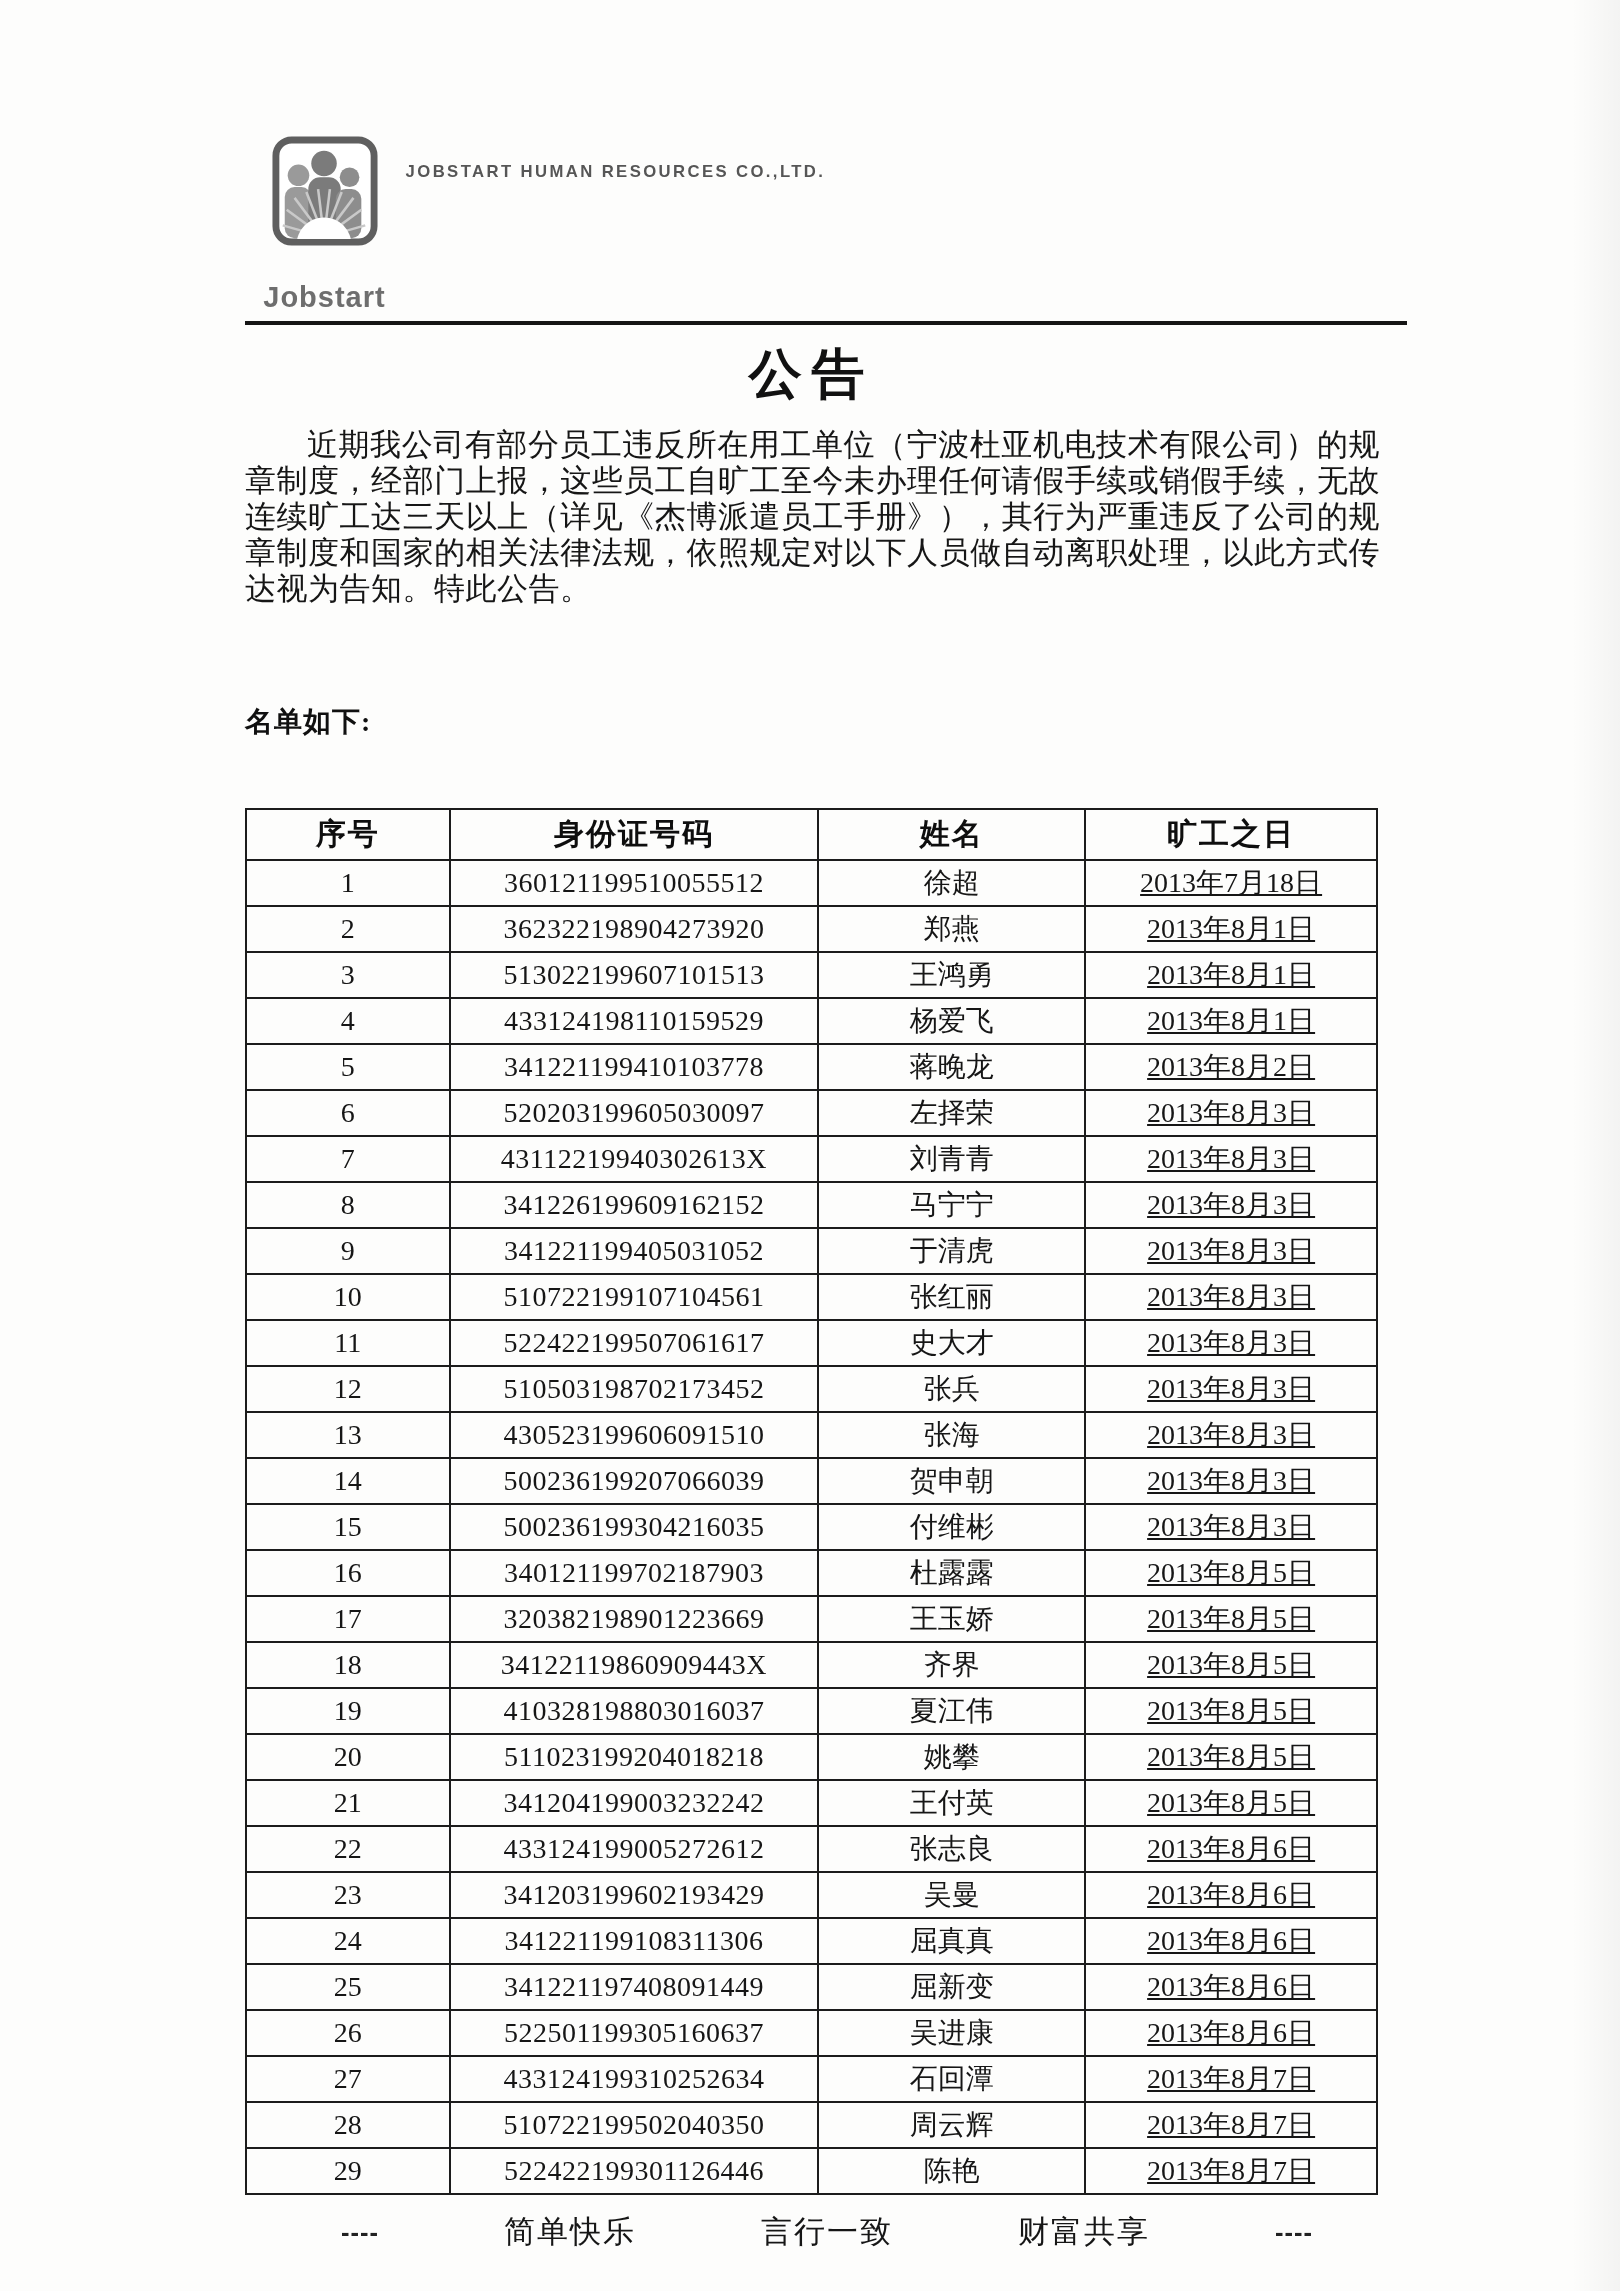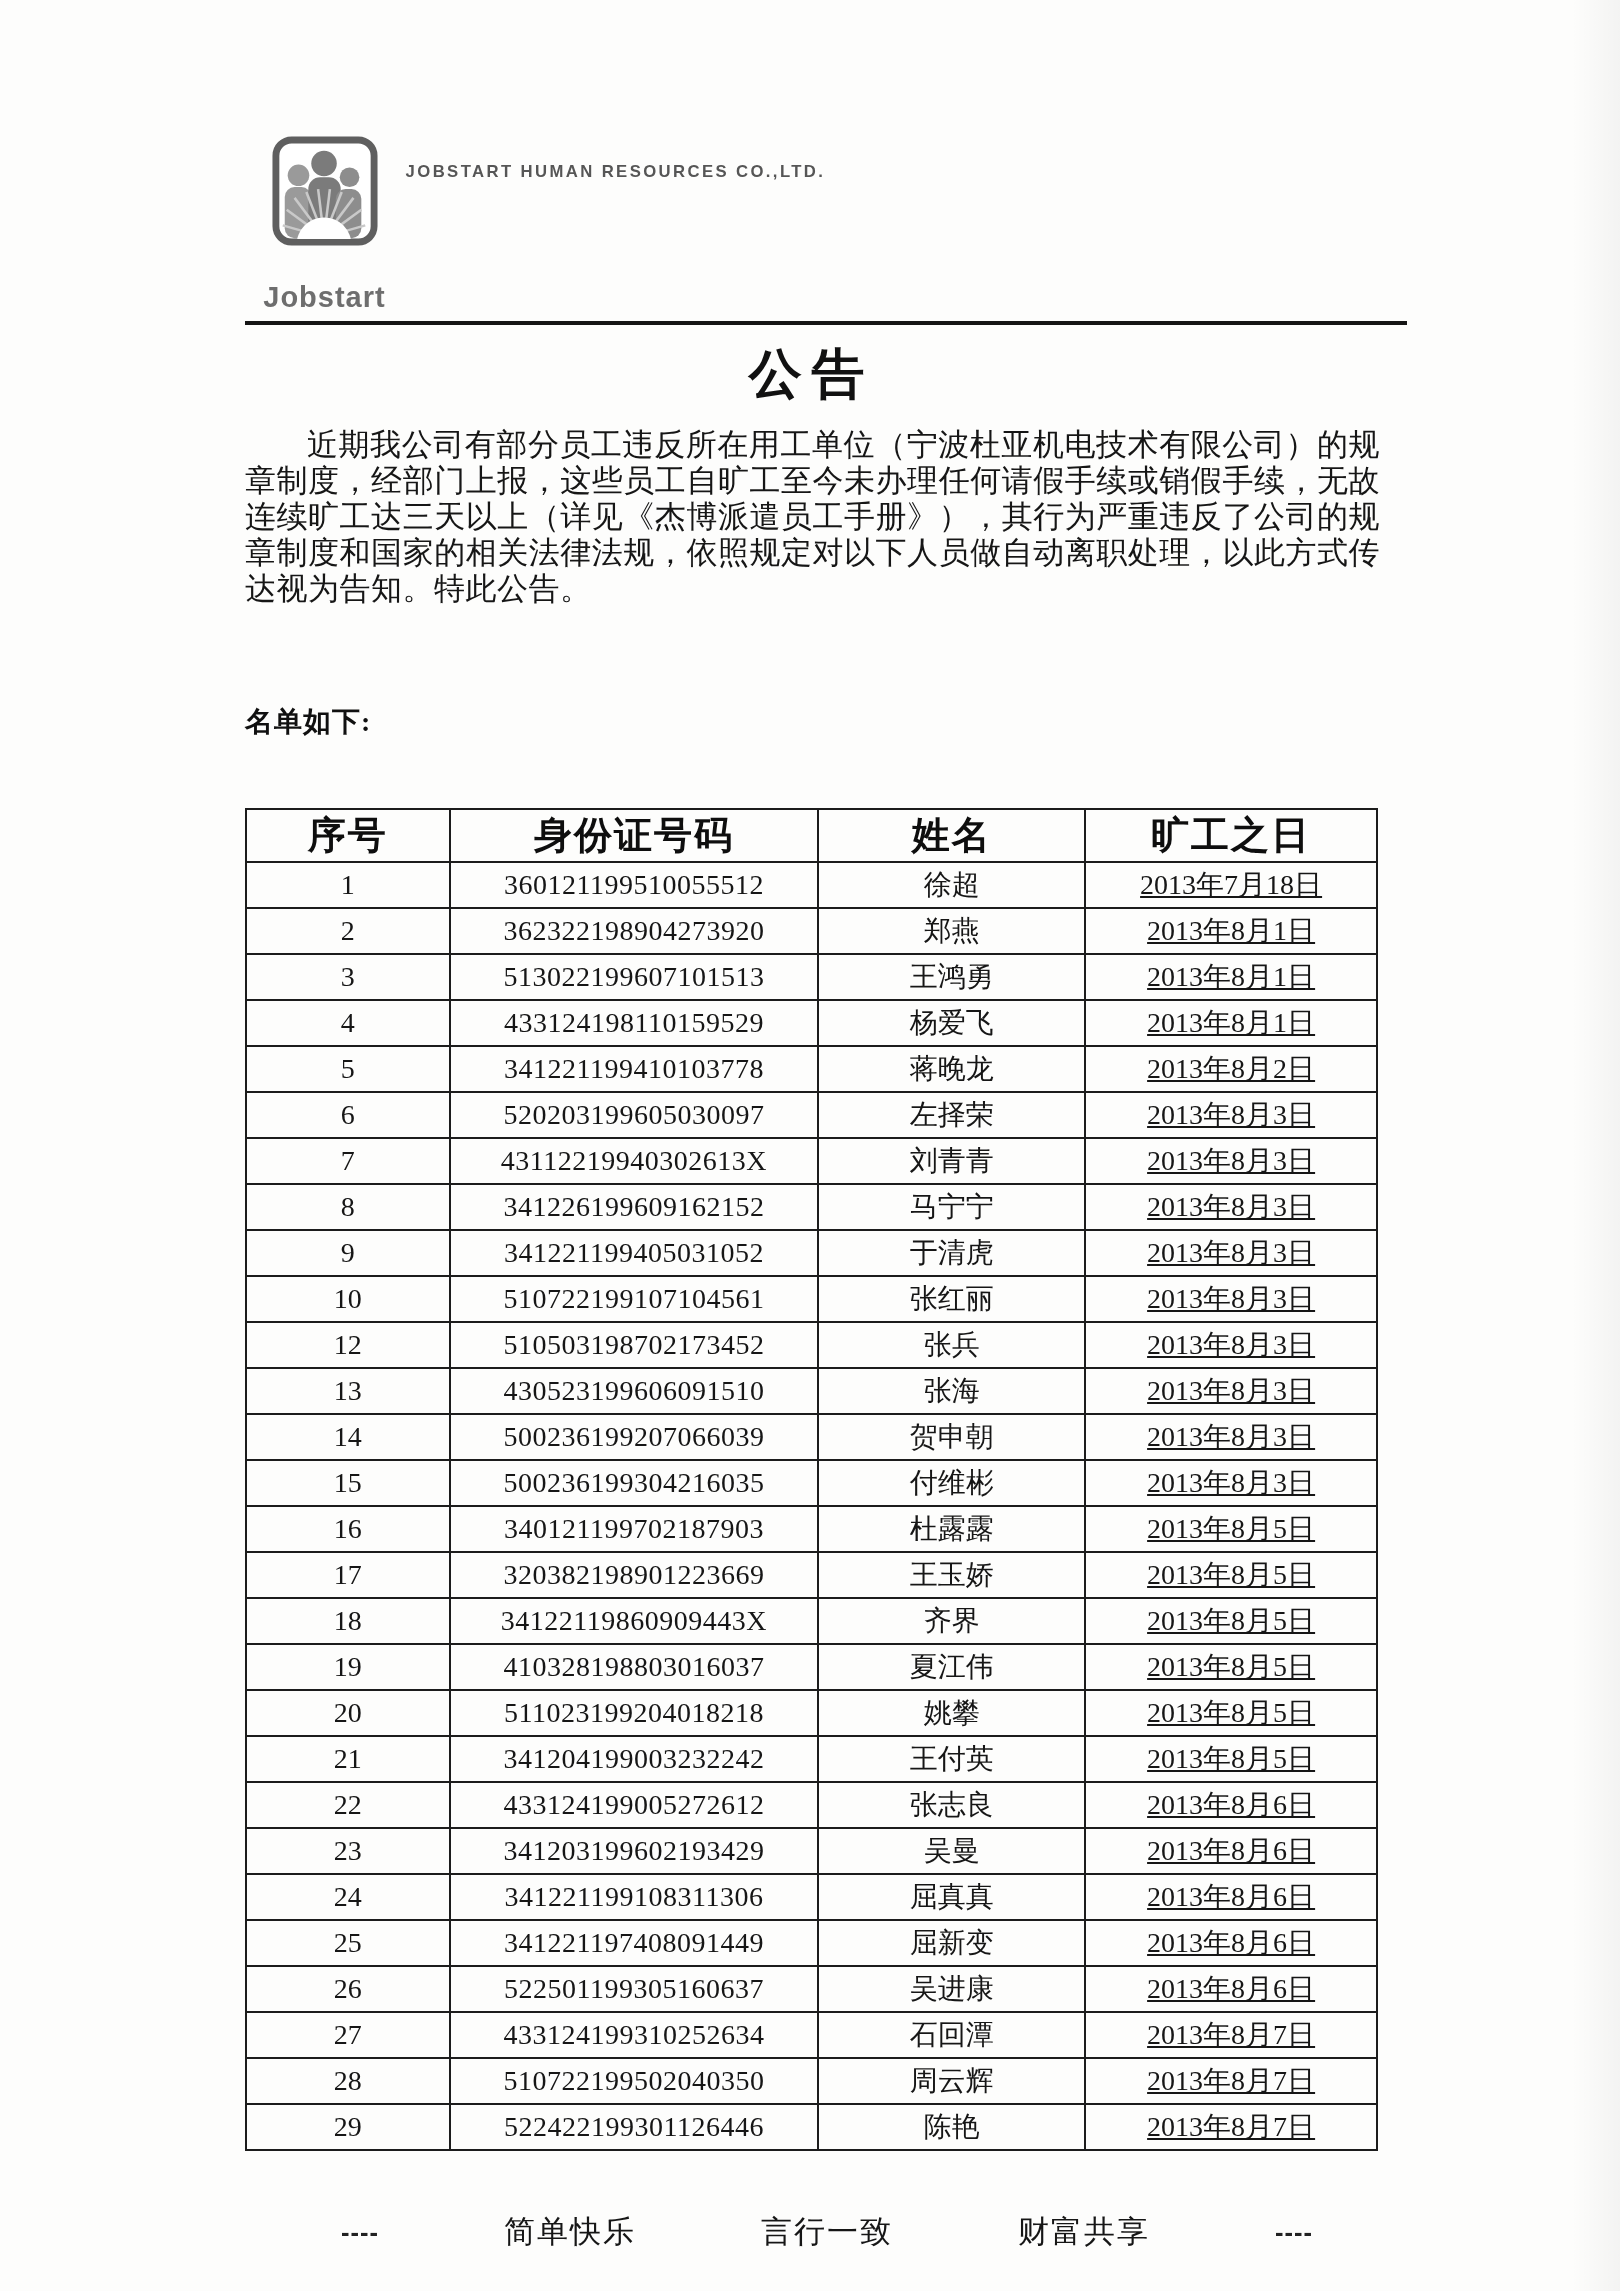--- a/index.html
+++ b/index.html
@@ -66,7 +66,7 @@
     text-align:center;vertical-align:middle;
     padding:0;overflow:hidden;white-space:nowrap;
   }
-  table.roster th{height:49px;font-size:38px;font-weight:bold;color:#0e0e0e;letter-spacing:2px;}
+  table.roster th{height:49px;font-size:30px;font-weight:bold;color:#0e0e0e;letter-spacing:2px;}
   table.roster td{height:44px;font-size:28px;color:#161616;}
   td[data-name="cell-id-number"]{letter-spacing:0.5px;}
   td[data-name="cell-absence-date"]{font-size:27.4px;text-decoration:underline;}

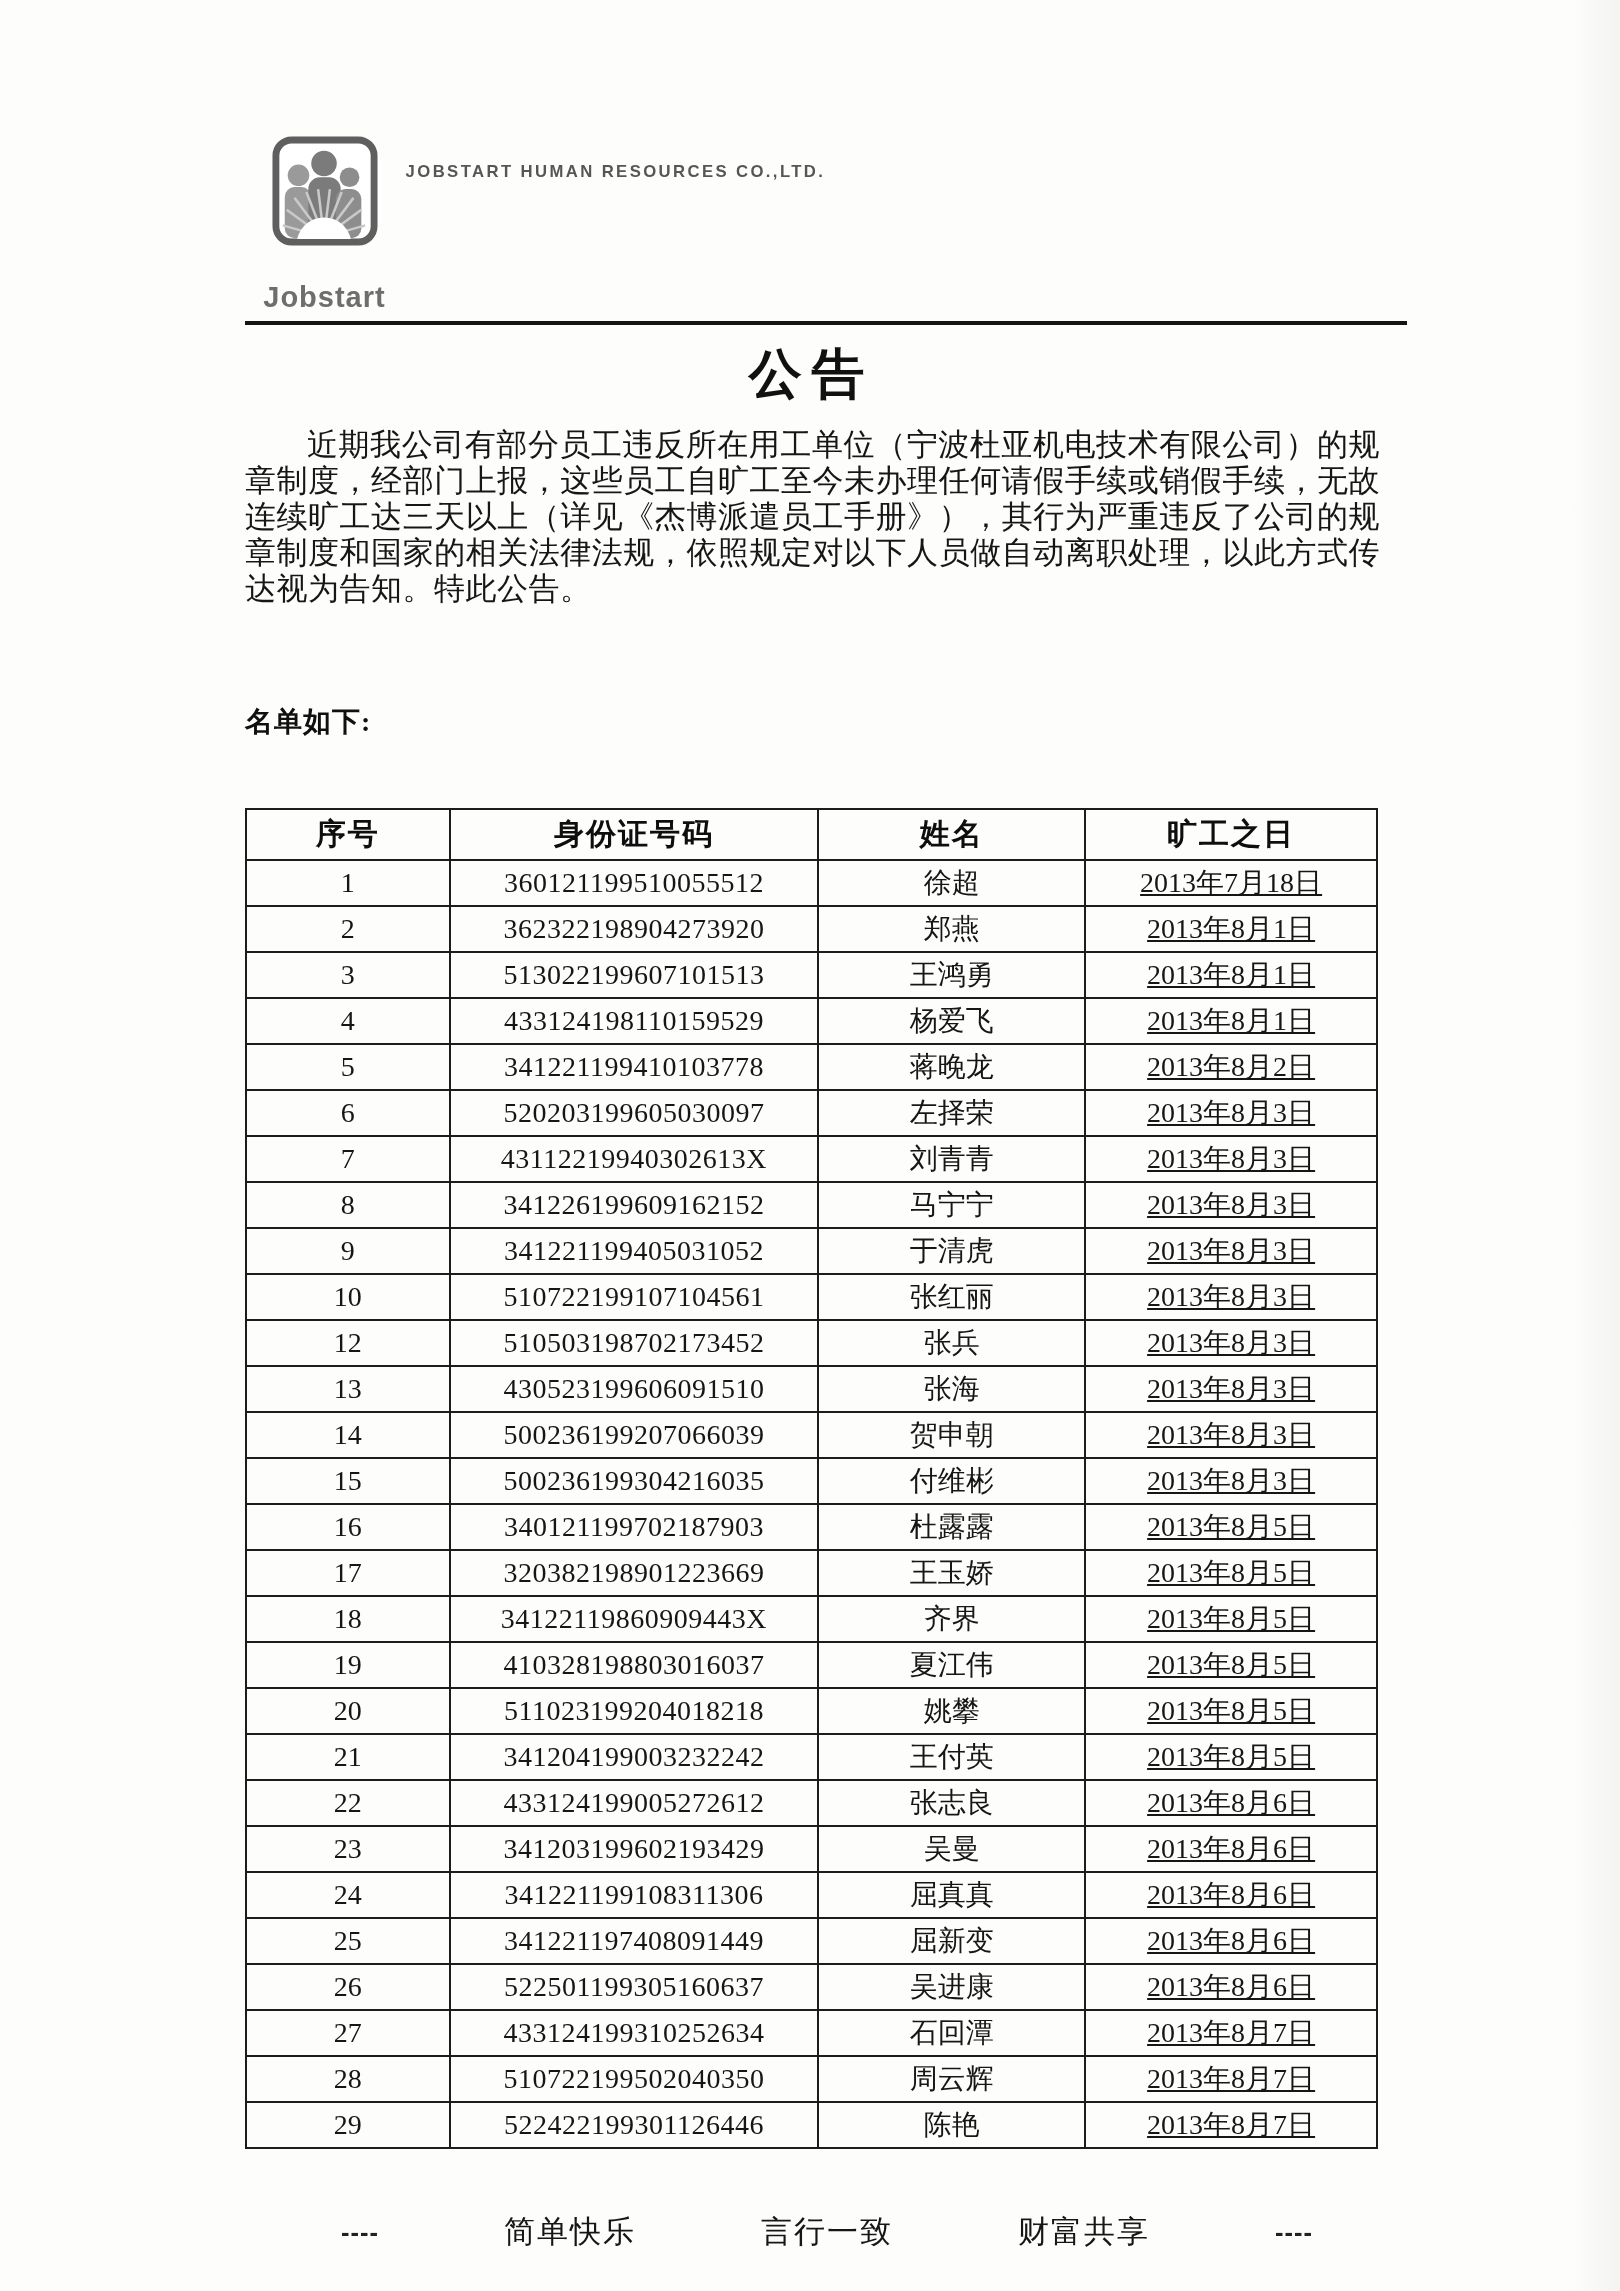--- a/index.html
+++ b/index.html
@@ -211,6 +211,12 @@
           <td data-name="cell-absence-date">2013年8月3日</td>
         </tr>
         <tr data-name="table-row">
+          <td data-name="cell-index">11</td>
+          <td data-name="cell-id-number">522422199507061617</td>
+          <td data-name="cell-name">史大才</td>
+          <td data-name="cell-absence-date">2013年8月3日</td>
+        </tr>
+        <tr data-name="table-row">
           <td data-name="cell-index">12</td>
           <td data-name="cell-id-number">510503198702173452</td>
           <td data-name="cell-name">张兵</td>

